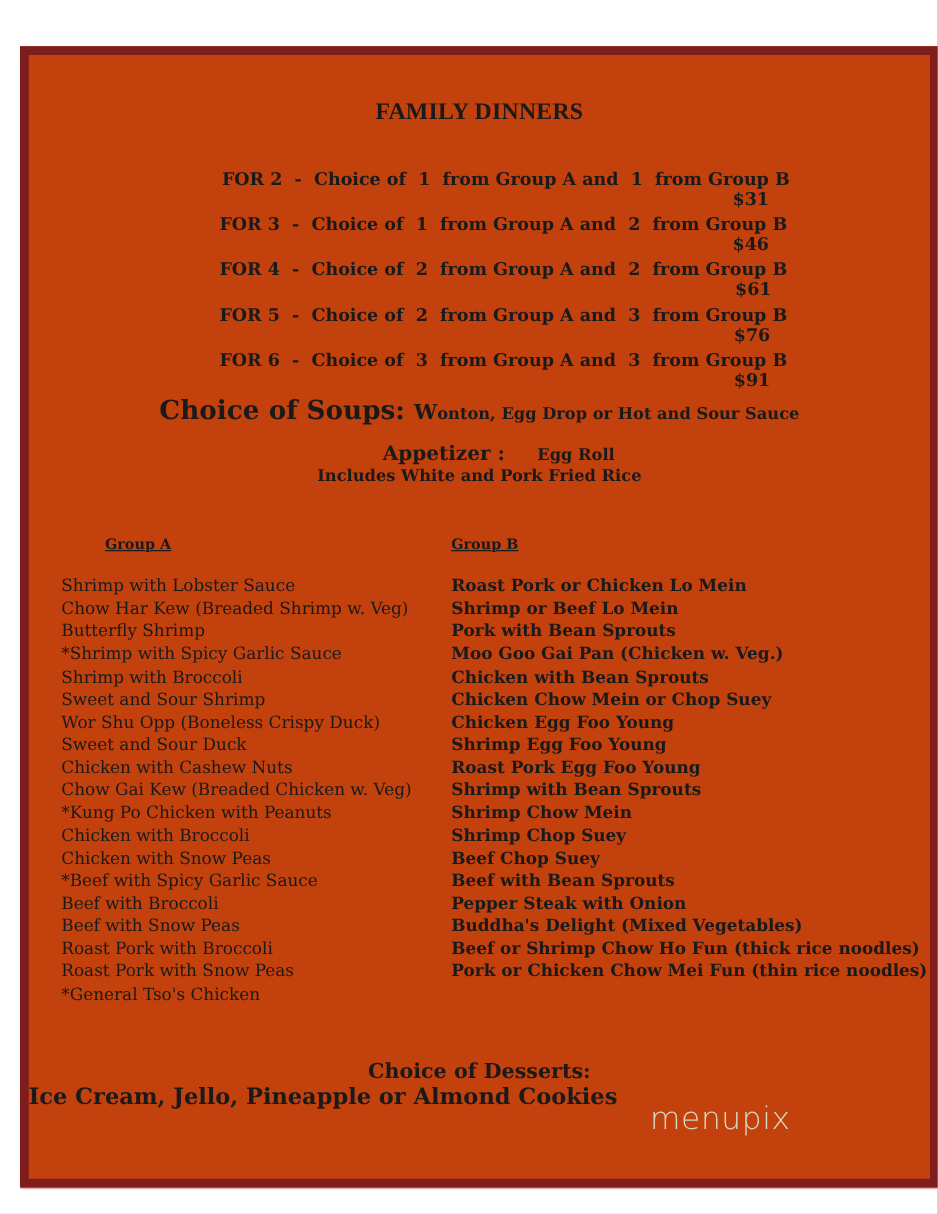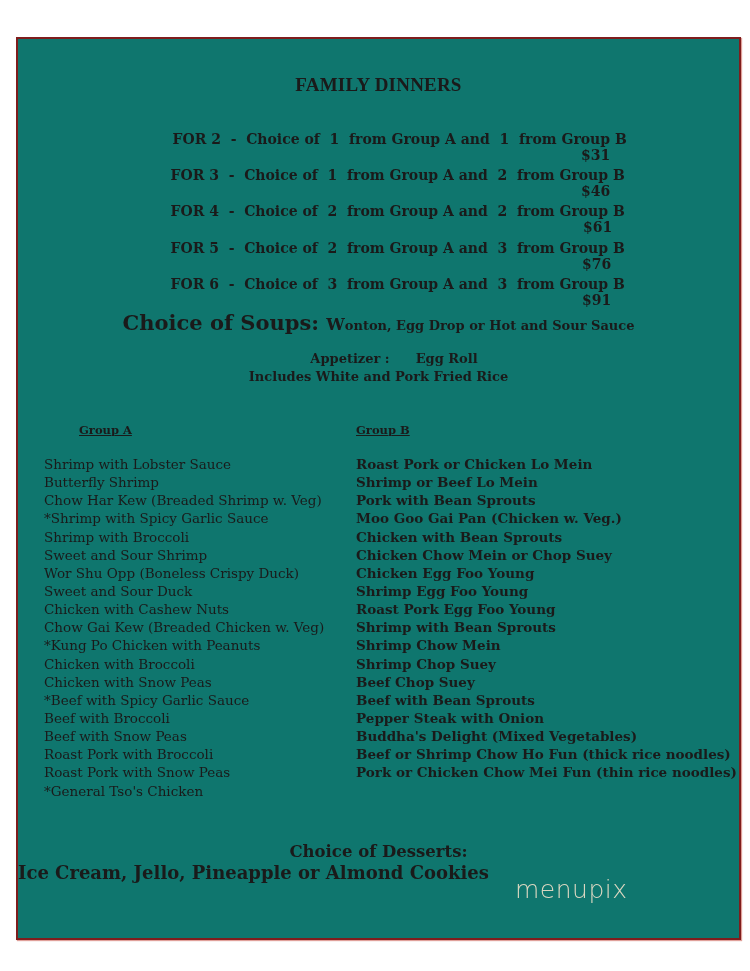--- a/index.html
+++ b/index.html
@@ -21,8 +21,8 @@
       top: 37px;
       width: 721px;
       height: 899px;
-      background: #0f766e;
-      border: 2px solid #7f1d1d;
+      background: #c2410c;
+      border: 7px solid #7f1d1d;
       box-shadow: 1px 1px 1px #e0a09a;
     }
     .title {

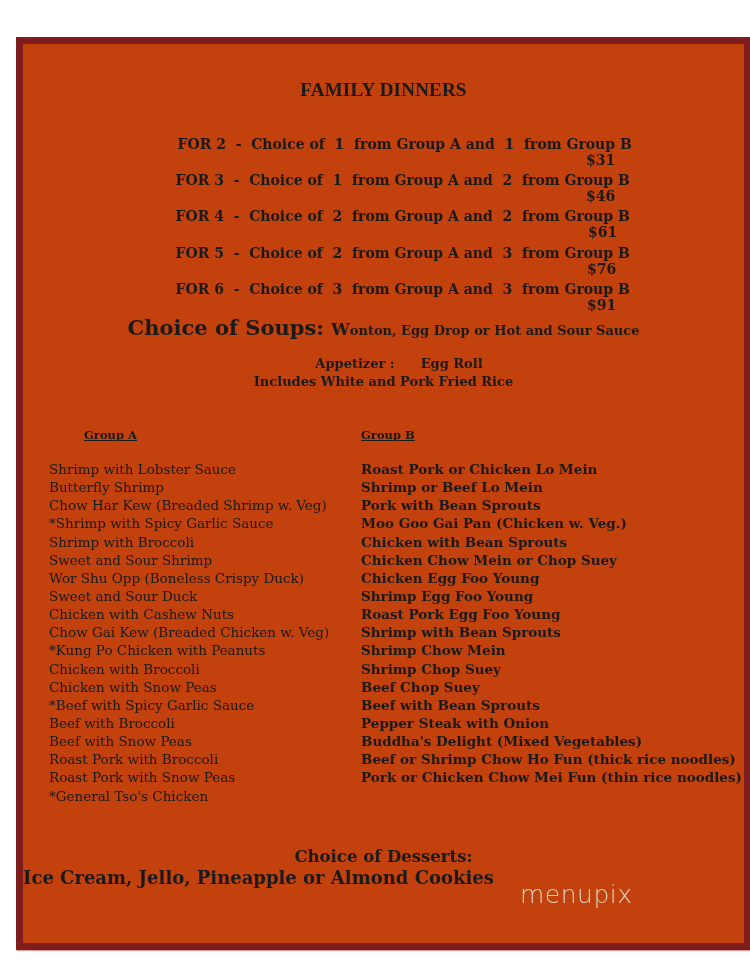--- a/index.html
+++ b/index.html
@@ -65,7 +65,7 @@
       text-align: center;
       font-weight: bold;
     }
-    .appetizer .app-label { font-size: 13px; margin-left: 31px; }
+    .appetizer .app-label { font-size: 16px; margin-left: 31px; }
     .appetizer .app-value { font-size: 13px; margin-left: 26px; }
     .includes {
       position: absolute;

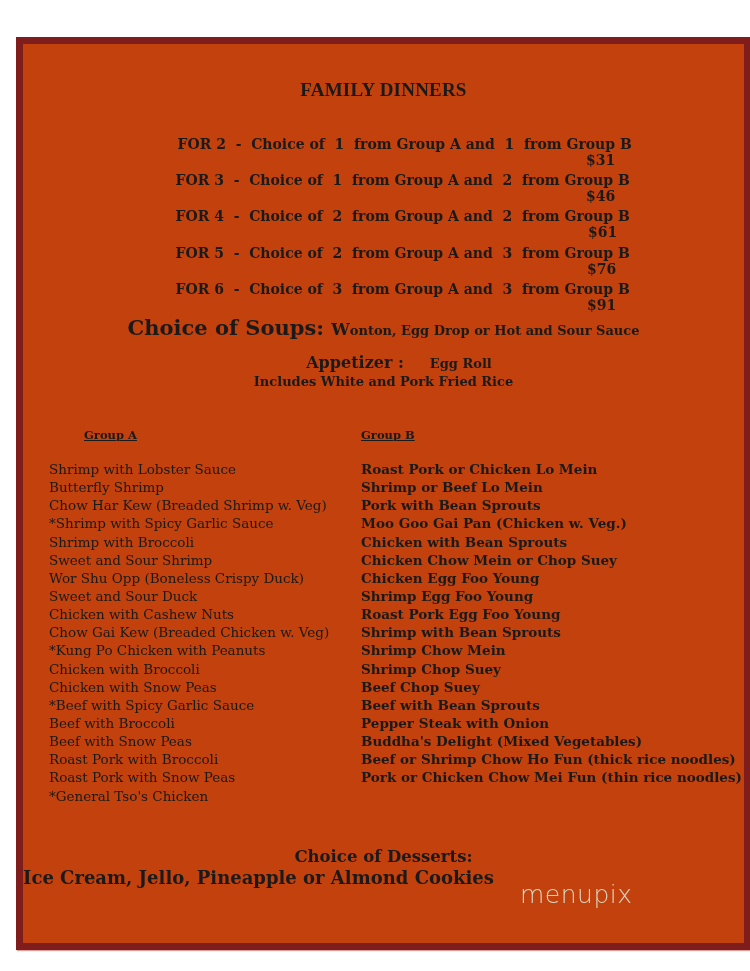--- a/index.html
+++ b/index.html
@@ -167,8 +167,8 @@
 
   <ul class="group-list" style="left:26px;">
     <li>Shrimp with Lobster Sauce</li>
+    <li>Chow Har Kew (Breaded Shrimp w. Veg)</li>
     <li>Butterfly Shrimp</li>
-    <li>Chow Har Kew (Breaded Shrimp w. Veg)</li>
     <li>*Shrimp with Spicy Garlic Sauce</li>
     <li>Shrimp with Broccoli</li>
     <li>Sweet and Sour Shrimp</li>

